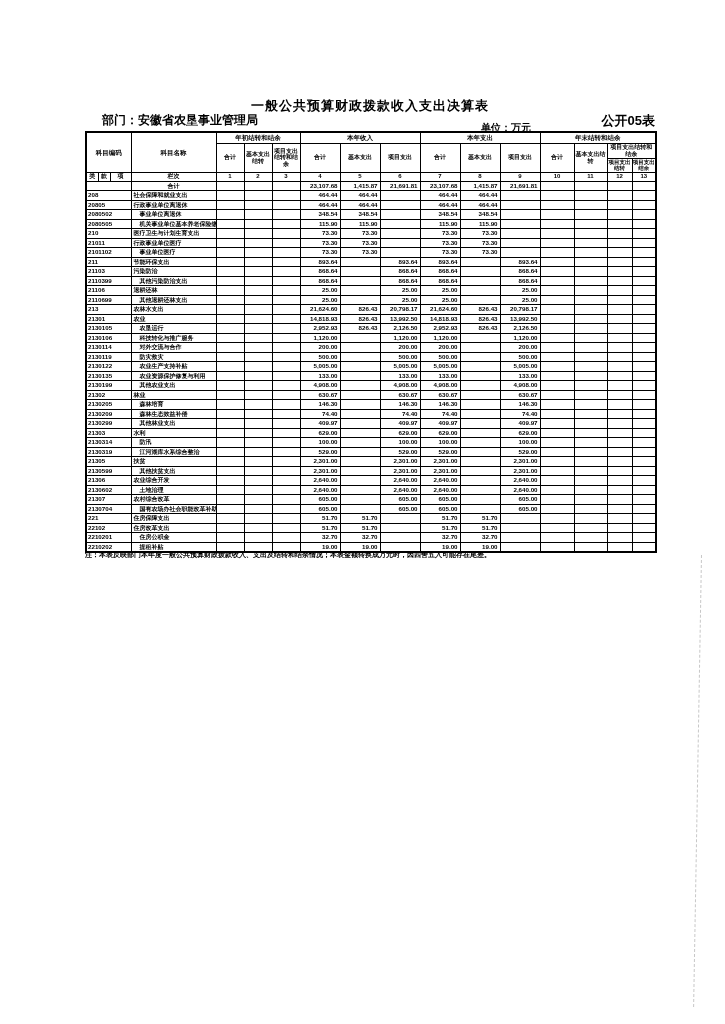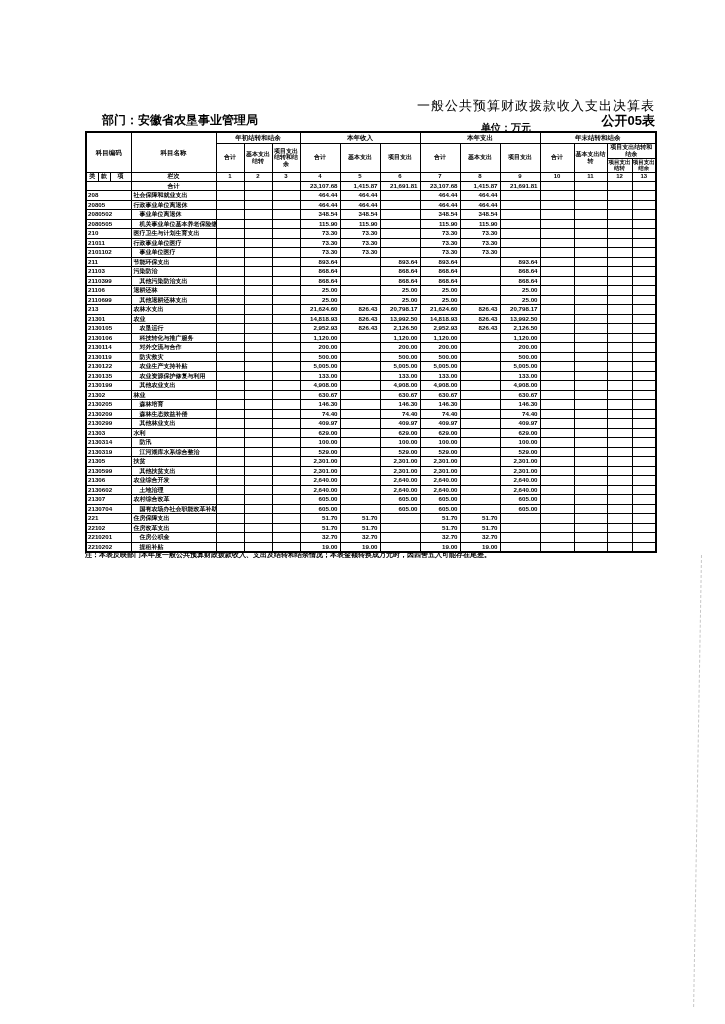--- a/index.html
+++ b/index.html
@@ -10,7 +10,7 @@
   }
   #title {
     position:absolute; left:85px; top:97px; width:570px;
-    text-align:right; font-size:13px; font-weight:normal; letter-spacing:1px;
+    text-align:center; font-size:13px; font-weight:bold; letter-spacing:1px;
   }
   #tablecode {
     position:absolute; left:455px; top:112px; width:200px;

